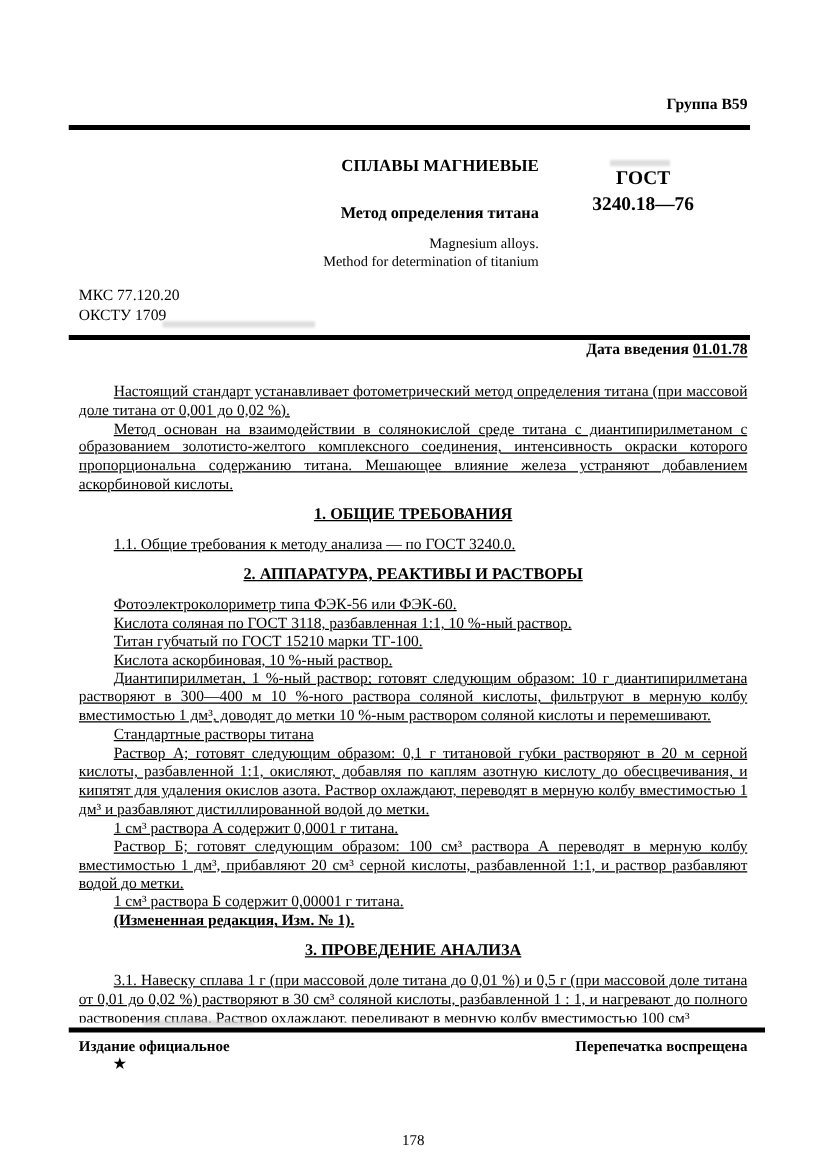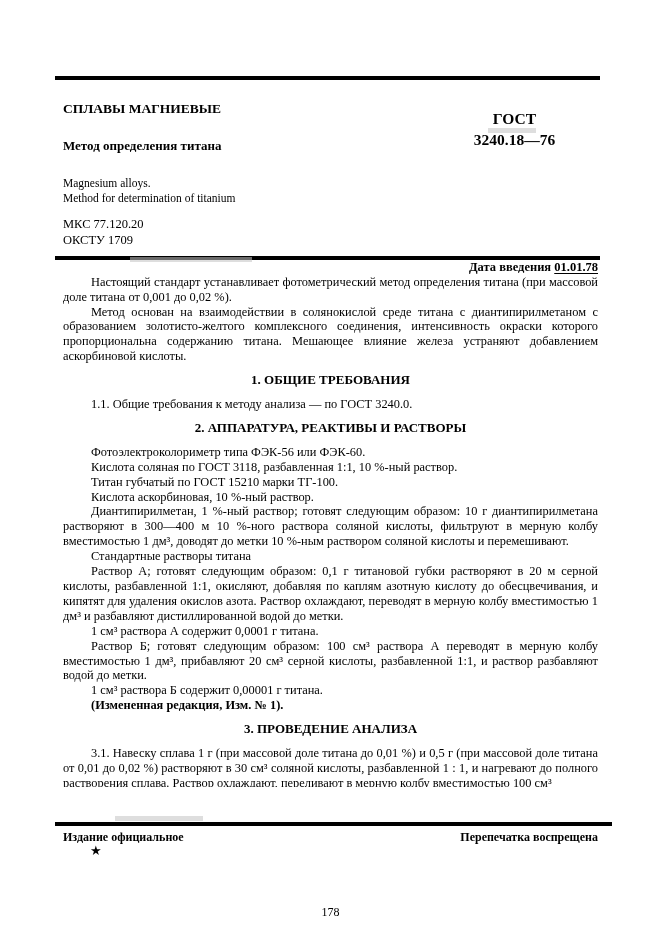--- a/index.html
+++ b/index.html
@@ -86,6 +86,7 @@
 
 <div class="page">
 
+  <div class="group-label">Группа В59</div>
 
 
   <div class="rule"></div>

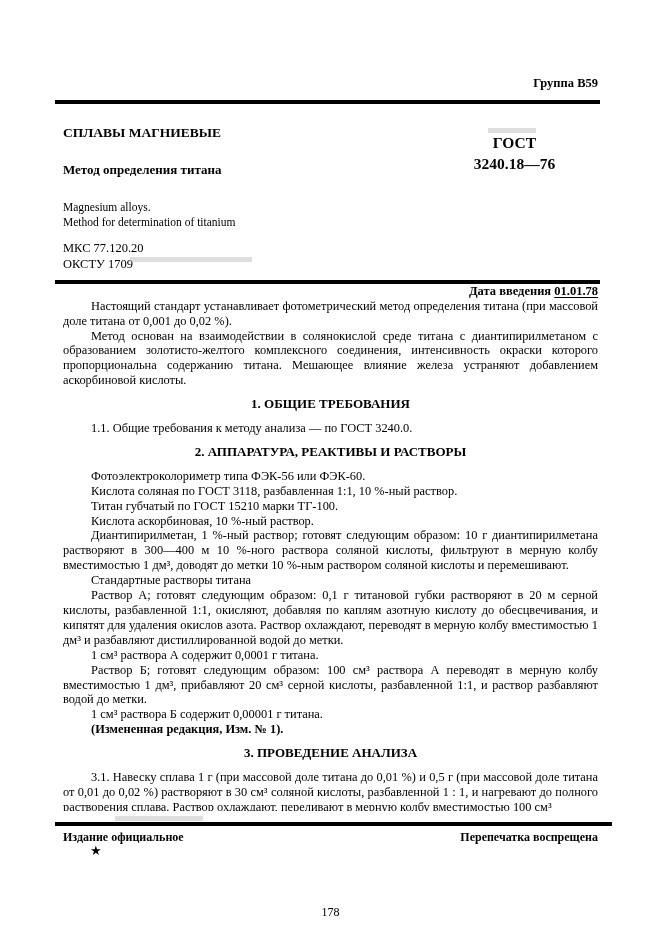--- a/index.html
+++ b/index.html
@@ -36,7 +36,7 @@
     margin-right: -2px;
   }
   .header-block { display: flex; margin-top: 21px; }
-  .titles { width: 368px; text-align: left; }
+  .titles { width: 368px; text-align: right; }
   .title-ru { font-weight: bold; font-size: 13.5px; }
   .subtitle-ru { font-weight: bold; font-size: 13px; margin-top: 21px; }
   .title-en { font-size: 11.5px; line-height: 1.28; margin-top: 22px; }

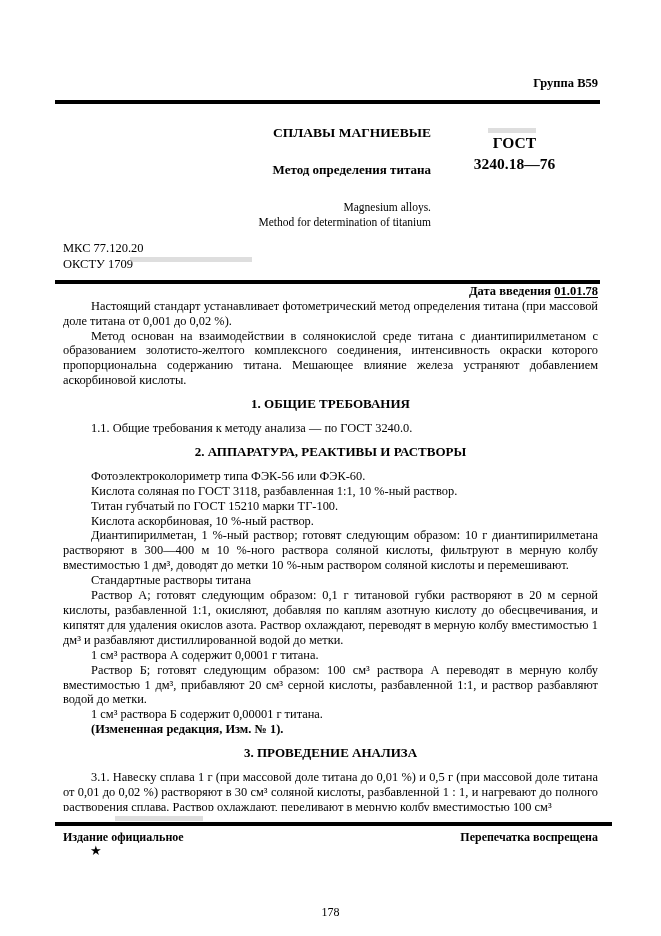--- a/index.html
+++ b/index.html
@@ -39,7 +39,7 @@
   .titles { width: 368px; text-align: right; }
   .title-ru { font-weight: bold; font-size: 13.5px; }
   .subtitle-ru { font-weight: bold; font-size: 13px; margin-top: 21px; }
-  .title-en { font-size: 11.5px; line-height: 1.28; margin-top: 22px; }
+  .title-en { font-size: 11.5px; line-height: 1.28; margin-top: 10px; }
   .doc-code {
     flex: 1;
     text-align: center;

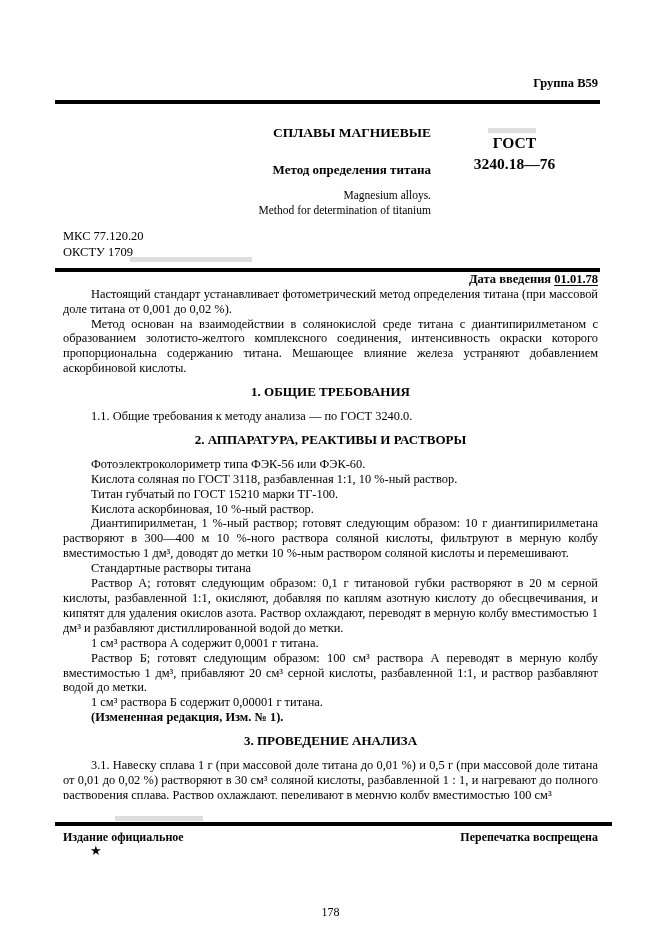--- a/index.html
+++ b/index.html
@@ -53,11 +53,13 @@
   .intro-date { text-align: right; font-weight: bold; font-size: 12.5px; }
   .intro-date .value { text-decoration: underline; text-underline-offset: 2px; }
   .document-body {
+    margin-top: 19px;
     font-size: 12.4px;
     line-height: 14.9px;
     text-align: justify;
     height: 512px;
     overflow: hidden;
+    text-decoration: underline;
   }
   .para { margin: 0; text-indent: 28px; }
   .para.bold { font-weight: bold; }

